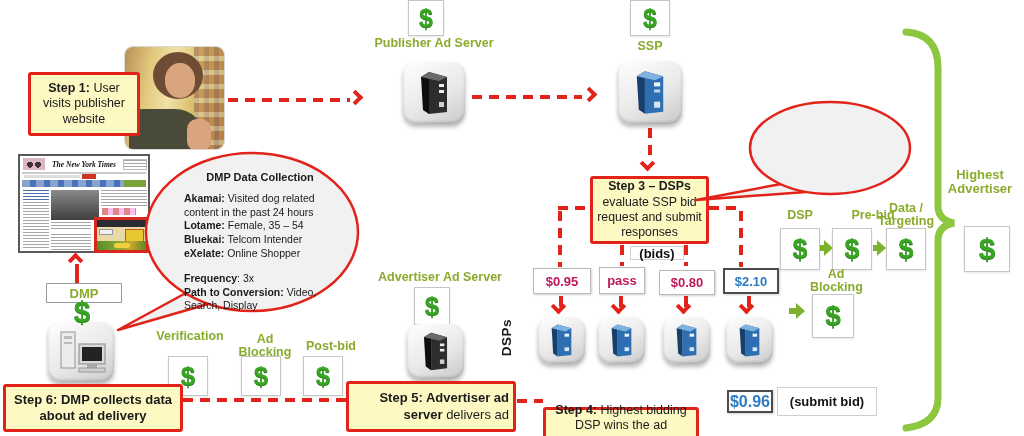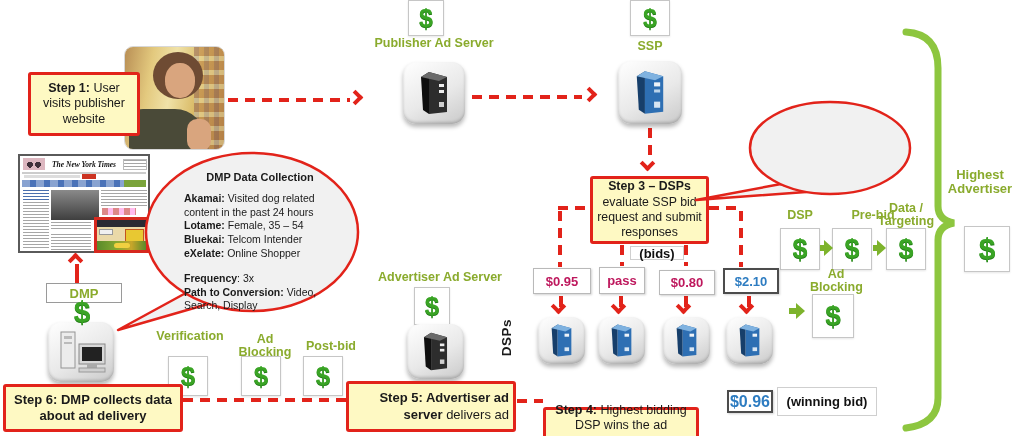--- a/index.html
+++ b/index.html
@@ -284,7 +284,7 @@
     <div><b>Step 4:</b><span>  Highest bidding DSP wins the ad impression, calls advertiser ad server</span></div>
   </div>
   <div class="bid blue" style="left:727px;top:390px;width:46px;height:23px;font-size:16px;">$0.96</div>
-  <div class="cap" style="left:777px;top:387px;width:100px;height:29px;">(winning bid)</div>
+  <div class="cap" style="left:777px;top:387px;width:100px;height:29px;">(submit bid)</div>
 
   <svg class="abs" style="left:676px;top:92px;z-index:7;" width="250" height="122" viewBox="0 0 250 122">
     <path d="M105,92 L20,108 L130,100 Z" fill="#f1f1f1" stroke="#e2231a" stroke-width="2.5" stroke-linejoin="round"></path>

